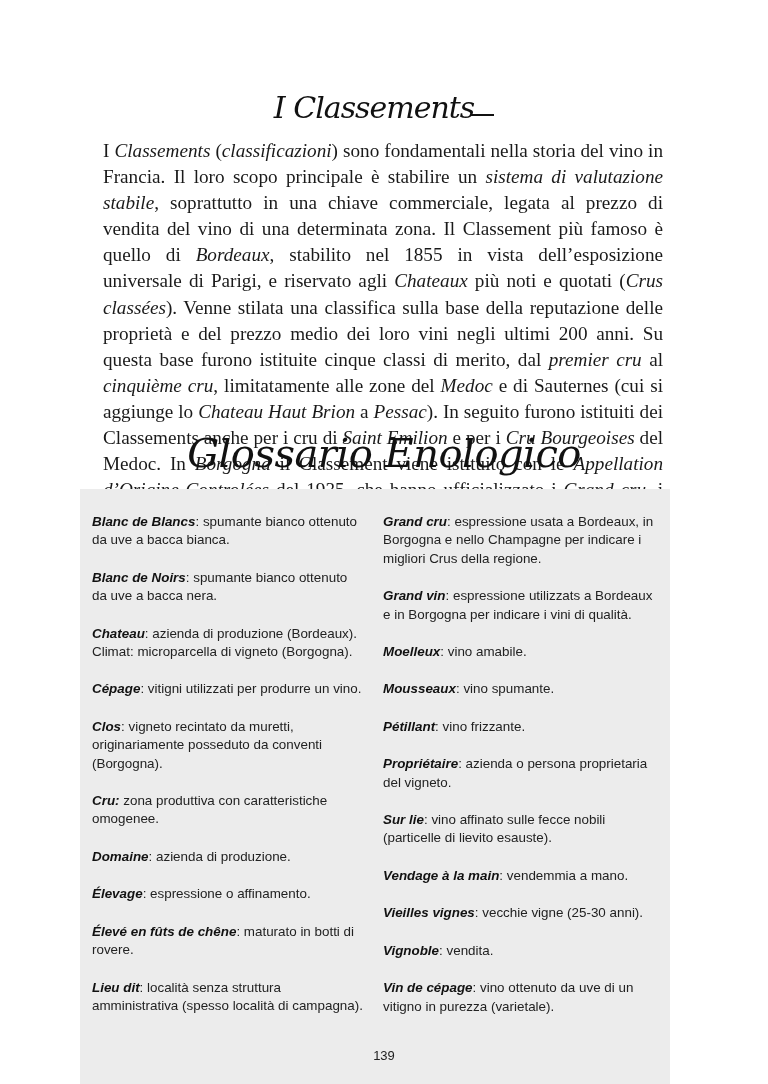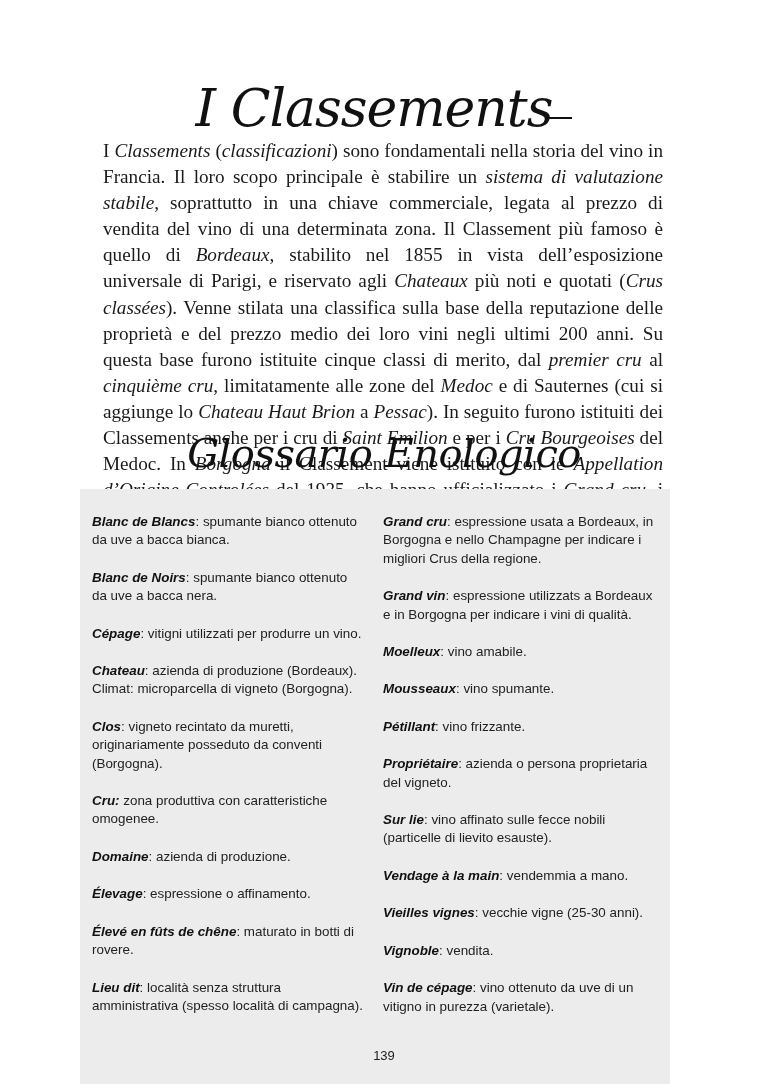--- a/index.html
+++ b/index.html
@@ -7,7 +7,7 @@
   .page { position:absolute; left:0; top:0; width:768px; height:1084px; }
   .title-main {
     position:absolute; left:0; width:768px; top:82px; text-align:center;
-    font-family:"DejaVu Serif", serif; font-style:italic; font-size:52px; line-height:52px;
+    font-family:"DejaVu Serif", serif; font-style:italic; font-size:30px; line-height:52px;
     letter-spacing:-1px; color:#111;
   }
   .title-main .deco { display:inline-block; width:24px; border-bottom:2px solid #111; vertical-align:middle; margin-left:-4px; margin-top:10px; }

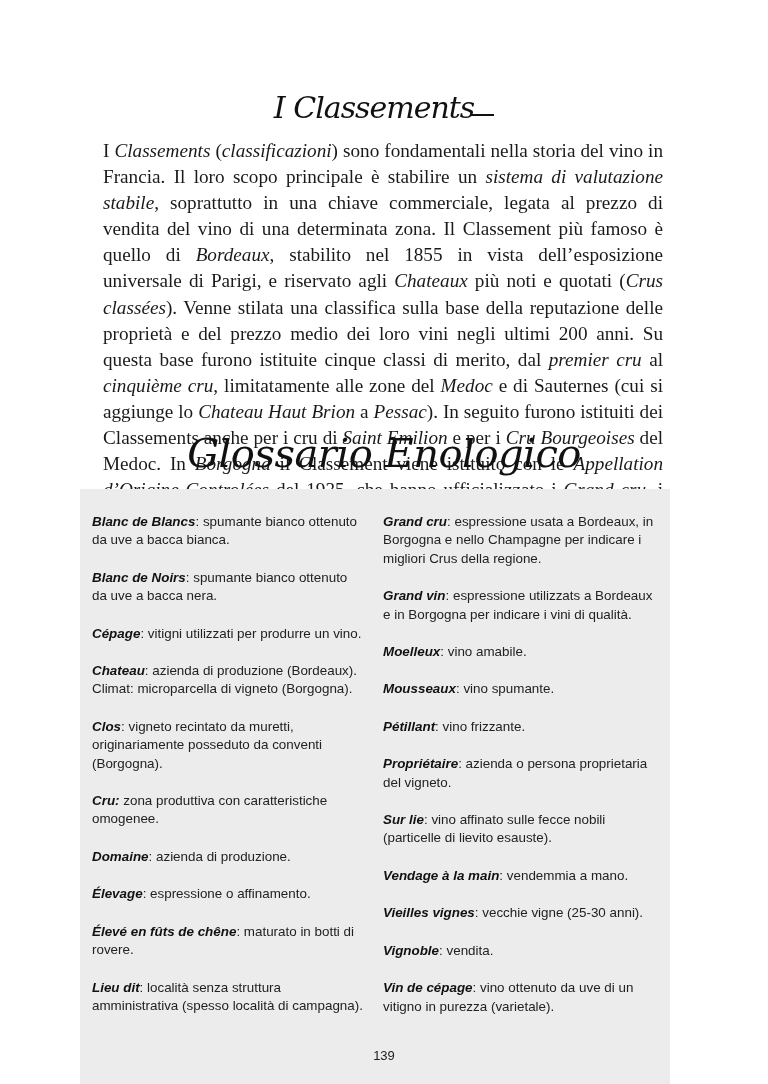--- a/index.html
+++ b/index.html
@@ -51,8 +51,8 @@
     <div class="col left" id="col-left">
         <div class="entry"><span class="term">Blanc de Blancs</span><span>:  spumante bianco ottenuto da uve a bacca bianca.</span></div>
         <div class="entry"><span class="term">Blanc de Noirs</span><span>: spumante bianco ottenuto da uve a bacca nera.</span></div>
+        <div class="entry"><span class="term">Chateau</span><span>: azienda di produzione (Bordeaux). Climat: microparcella di vigneto (Borgogna).</span></div>
         <div class="entry"><span class="term">Cépage</span><span>: vitigni utilizzati per produrre un vino.</span></div>
-        <div class="entry"><span class="term">Chateau</span><span>: azienda di produzione (Bordeaux). Climat: microparcella di vigneto (Borgogna).</span></div>
         <div class="entry"><span class="term">Clos</span><span>: vigneto recintato da muretti, originariamente posseduto da conventi (Borgogna).</span></div>
         <div class="entry"><span class="term">Cru:</span><span> zona produttiva con caratteristiche omogenee.</span></div>
         <div class="entry"><span class="term">Domaine</span><span>: azienda di produzione.</span></div>

